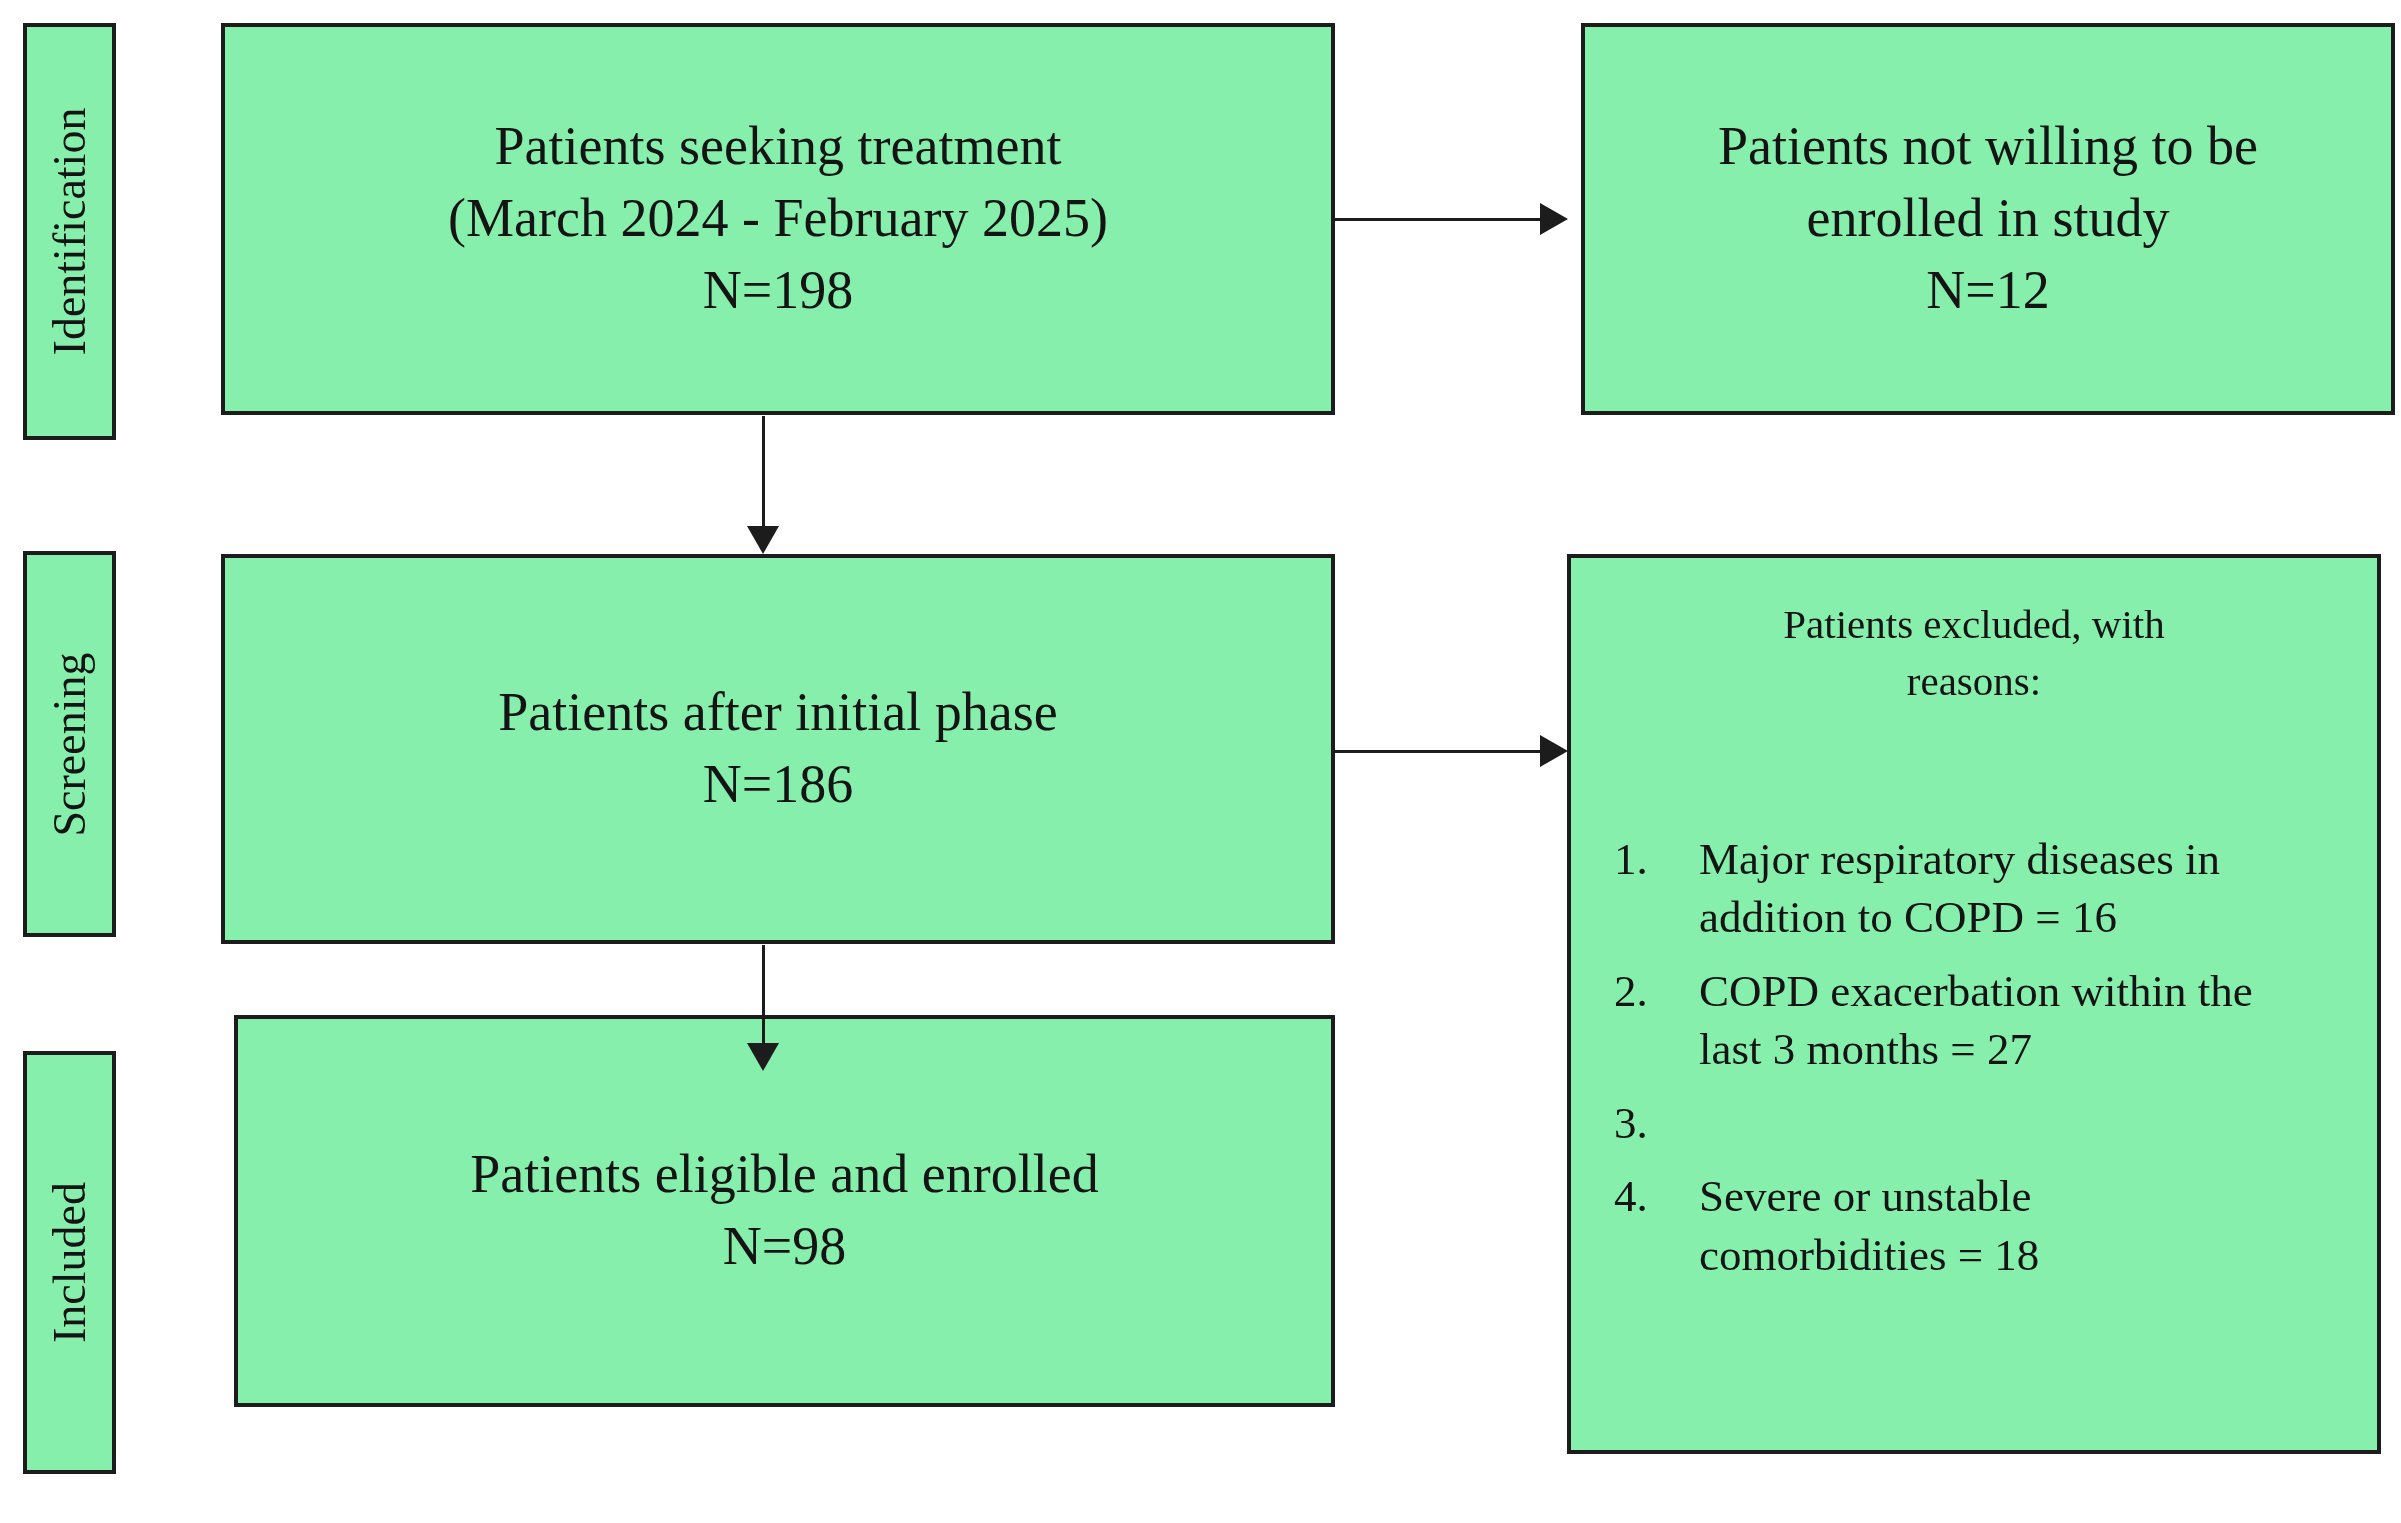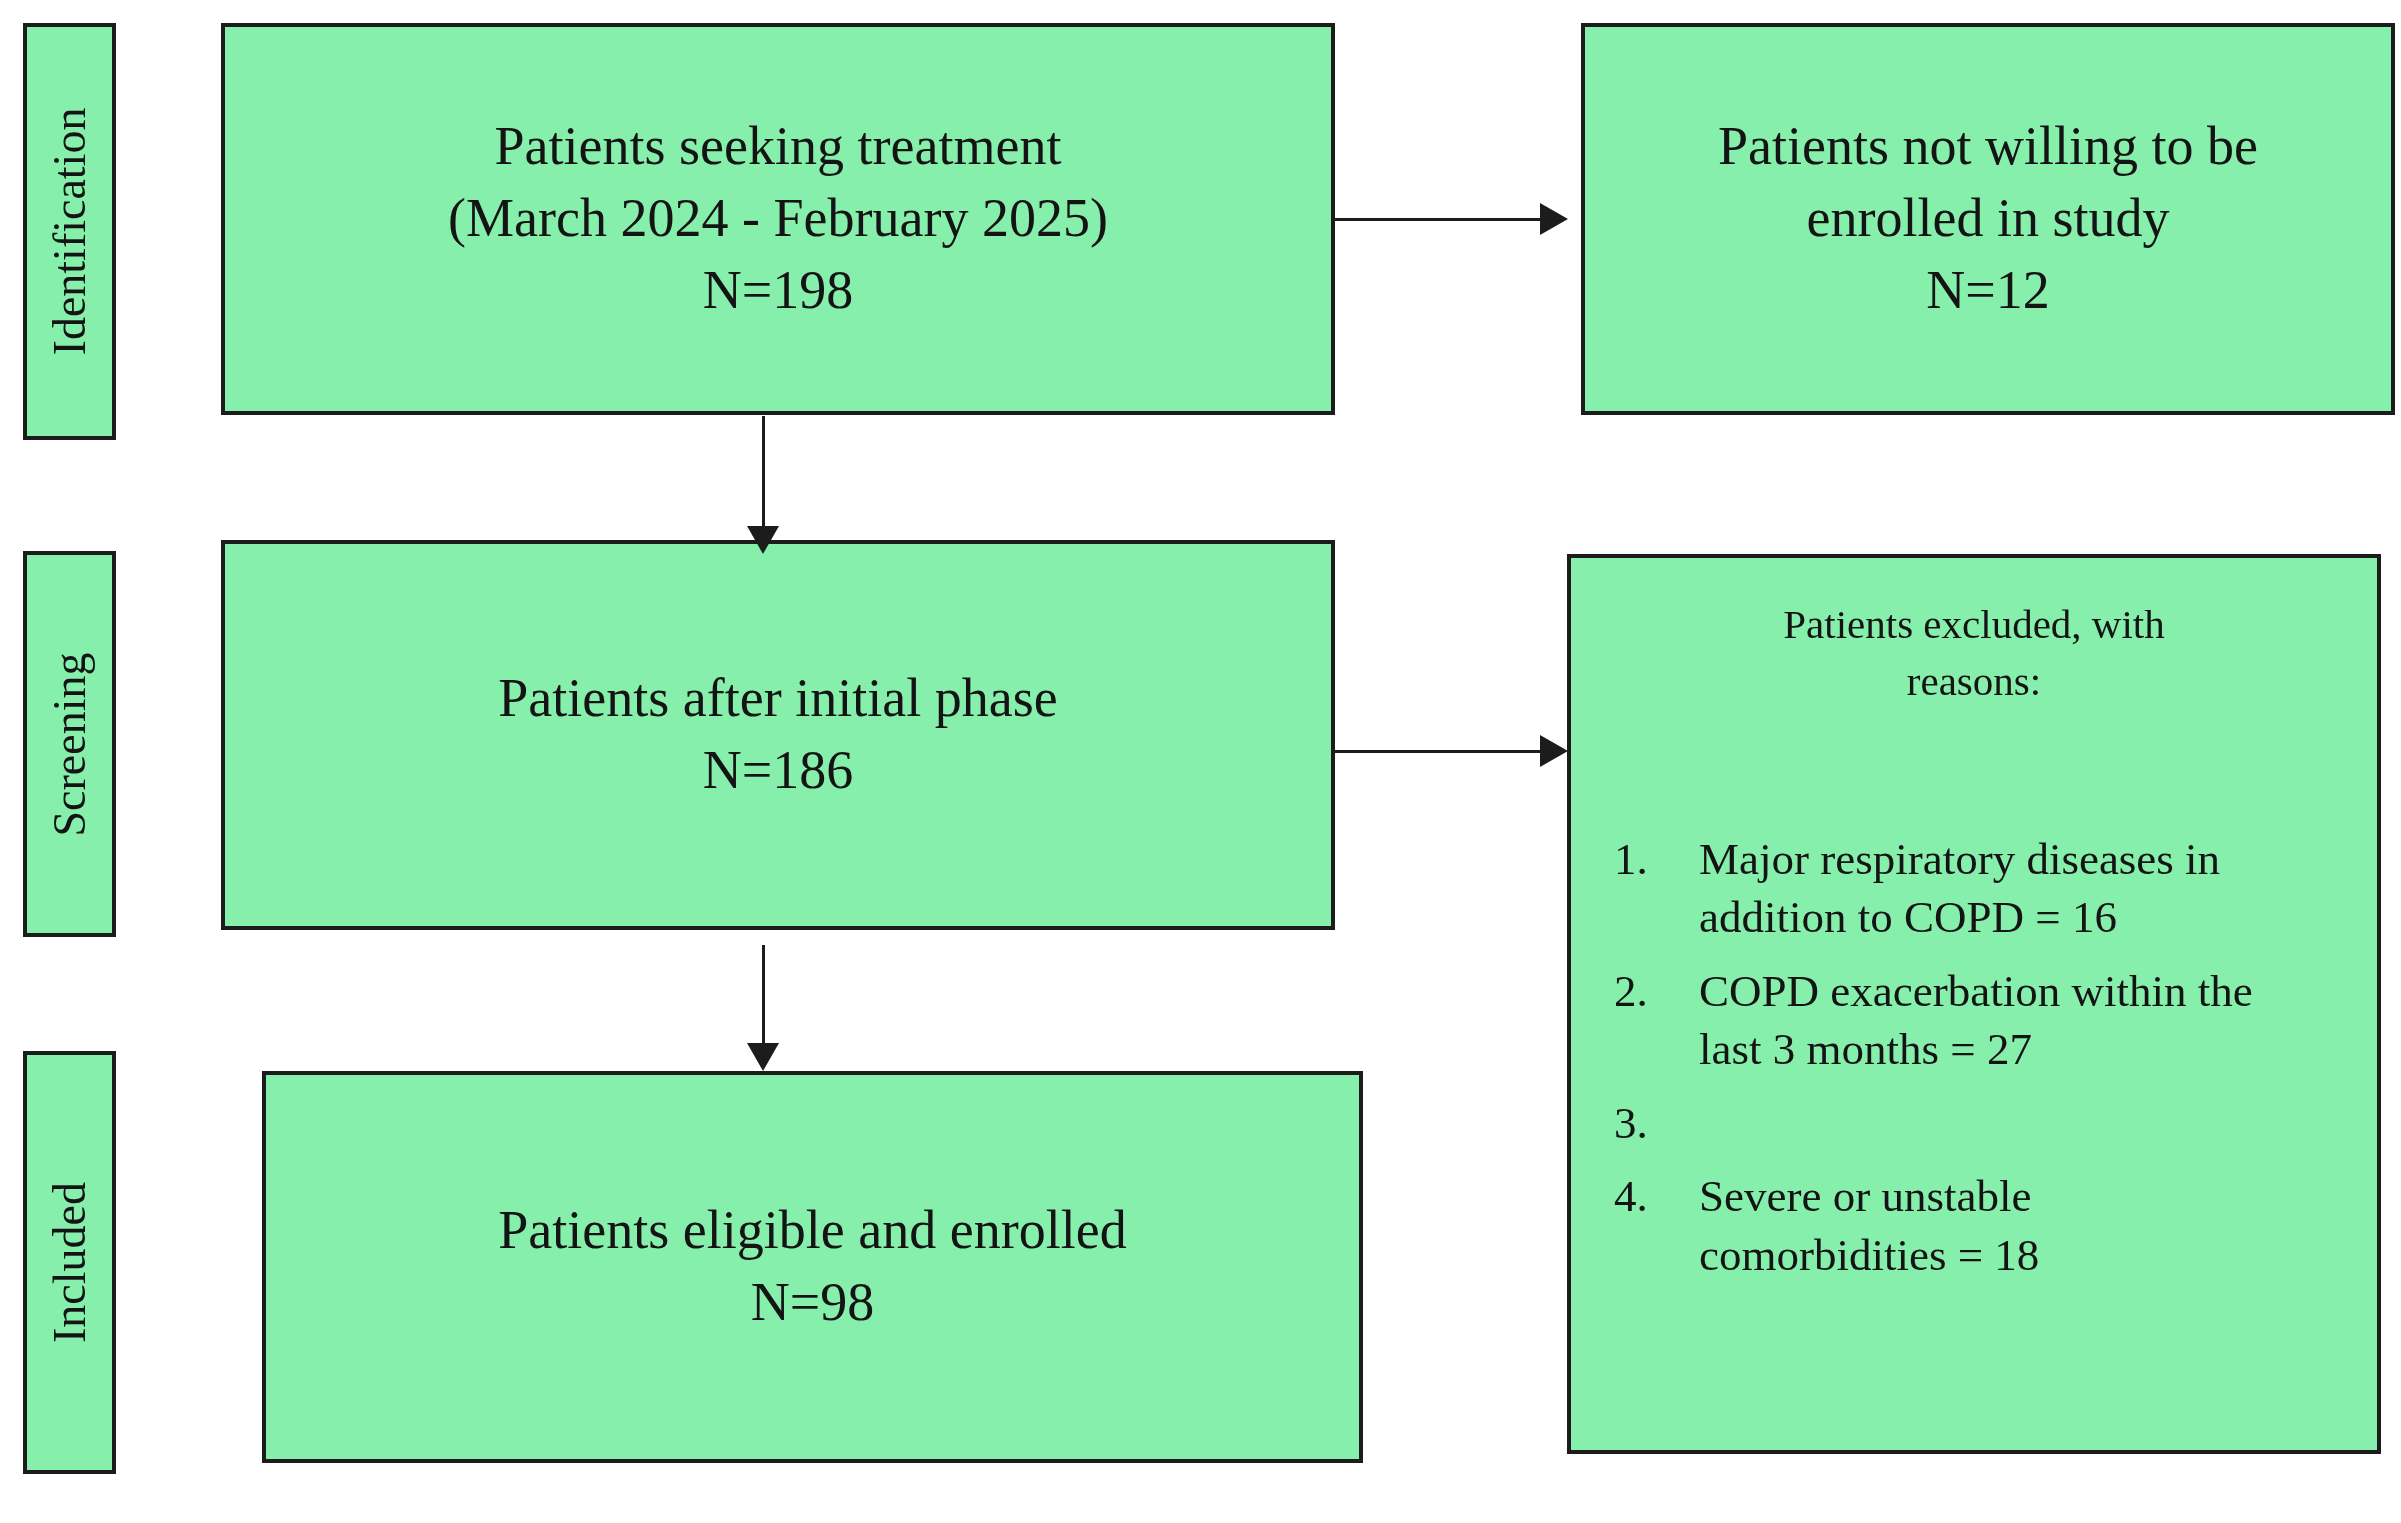--- a/index.html
+++ b/index.html
@@ -106,7 +106,7 @@
 N=198</div>
   </div>
 
-  <div class="box center-box" style="left:221px; top:540px; width:1114px; height:390px;">
+  <div class="box center-box" style="left:221px; top:554px; width:1114px; height:390px;">
     <div class="box-text">Patients after initial phase
 N=186</div>
   </div>

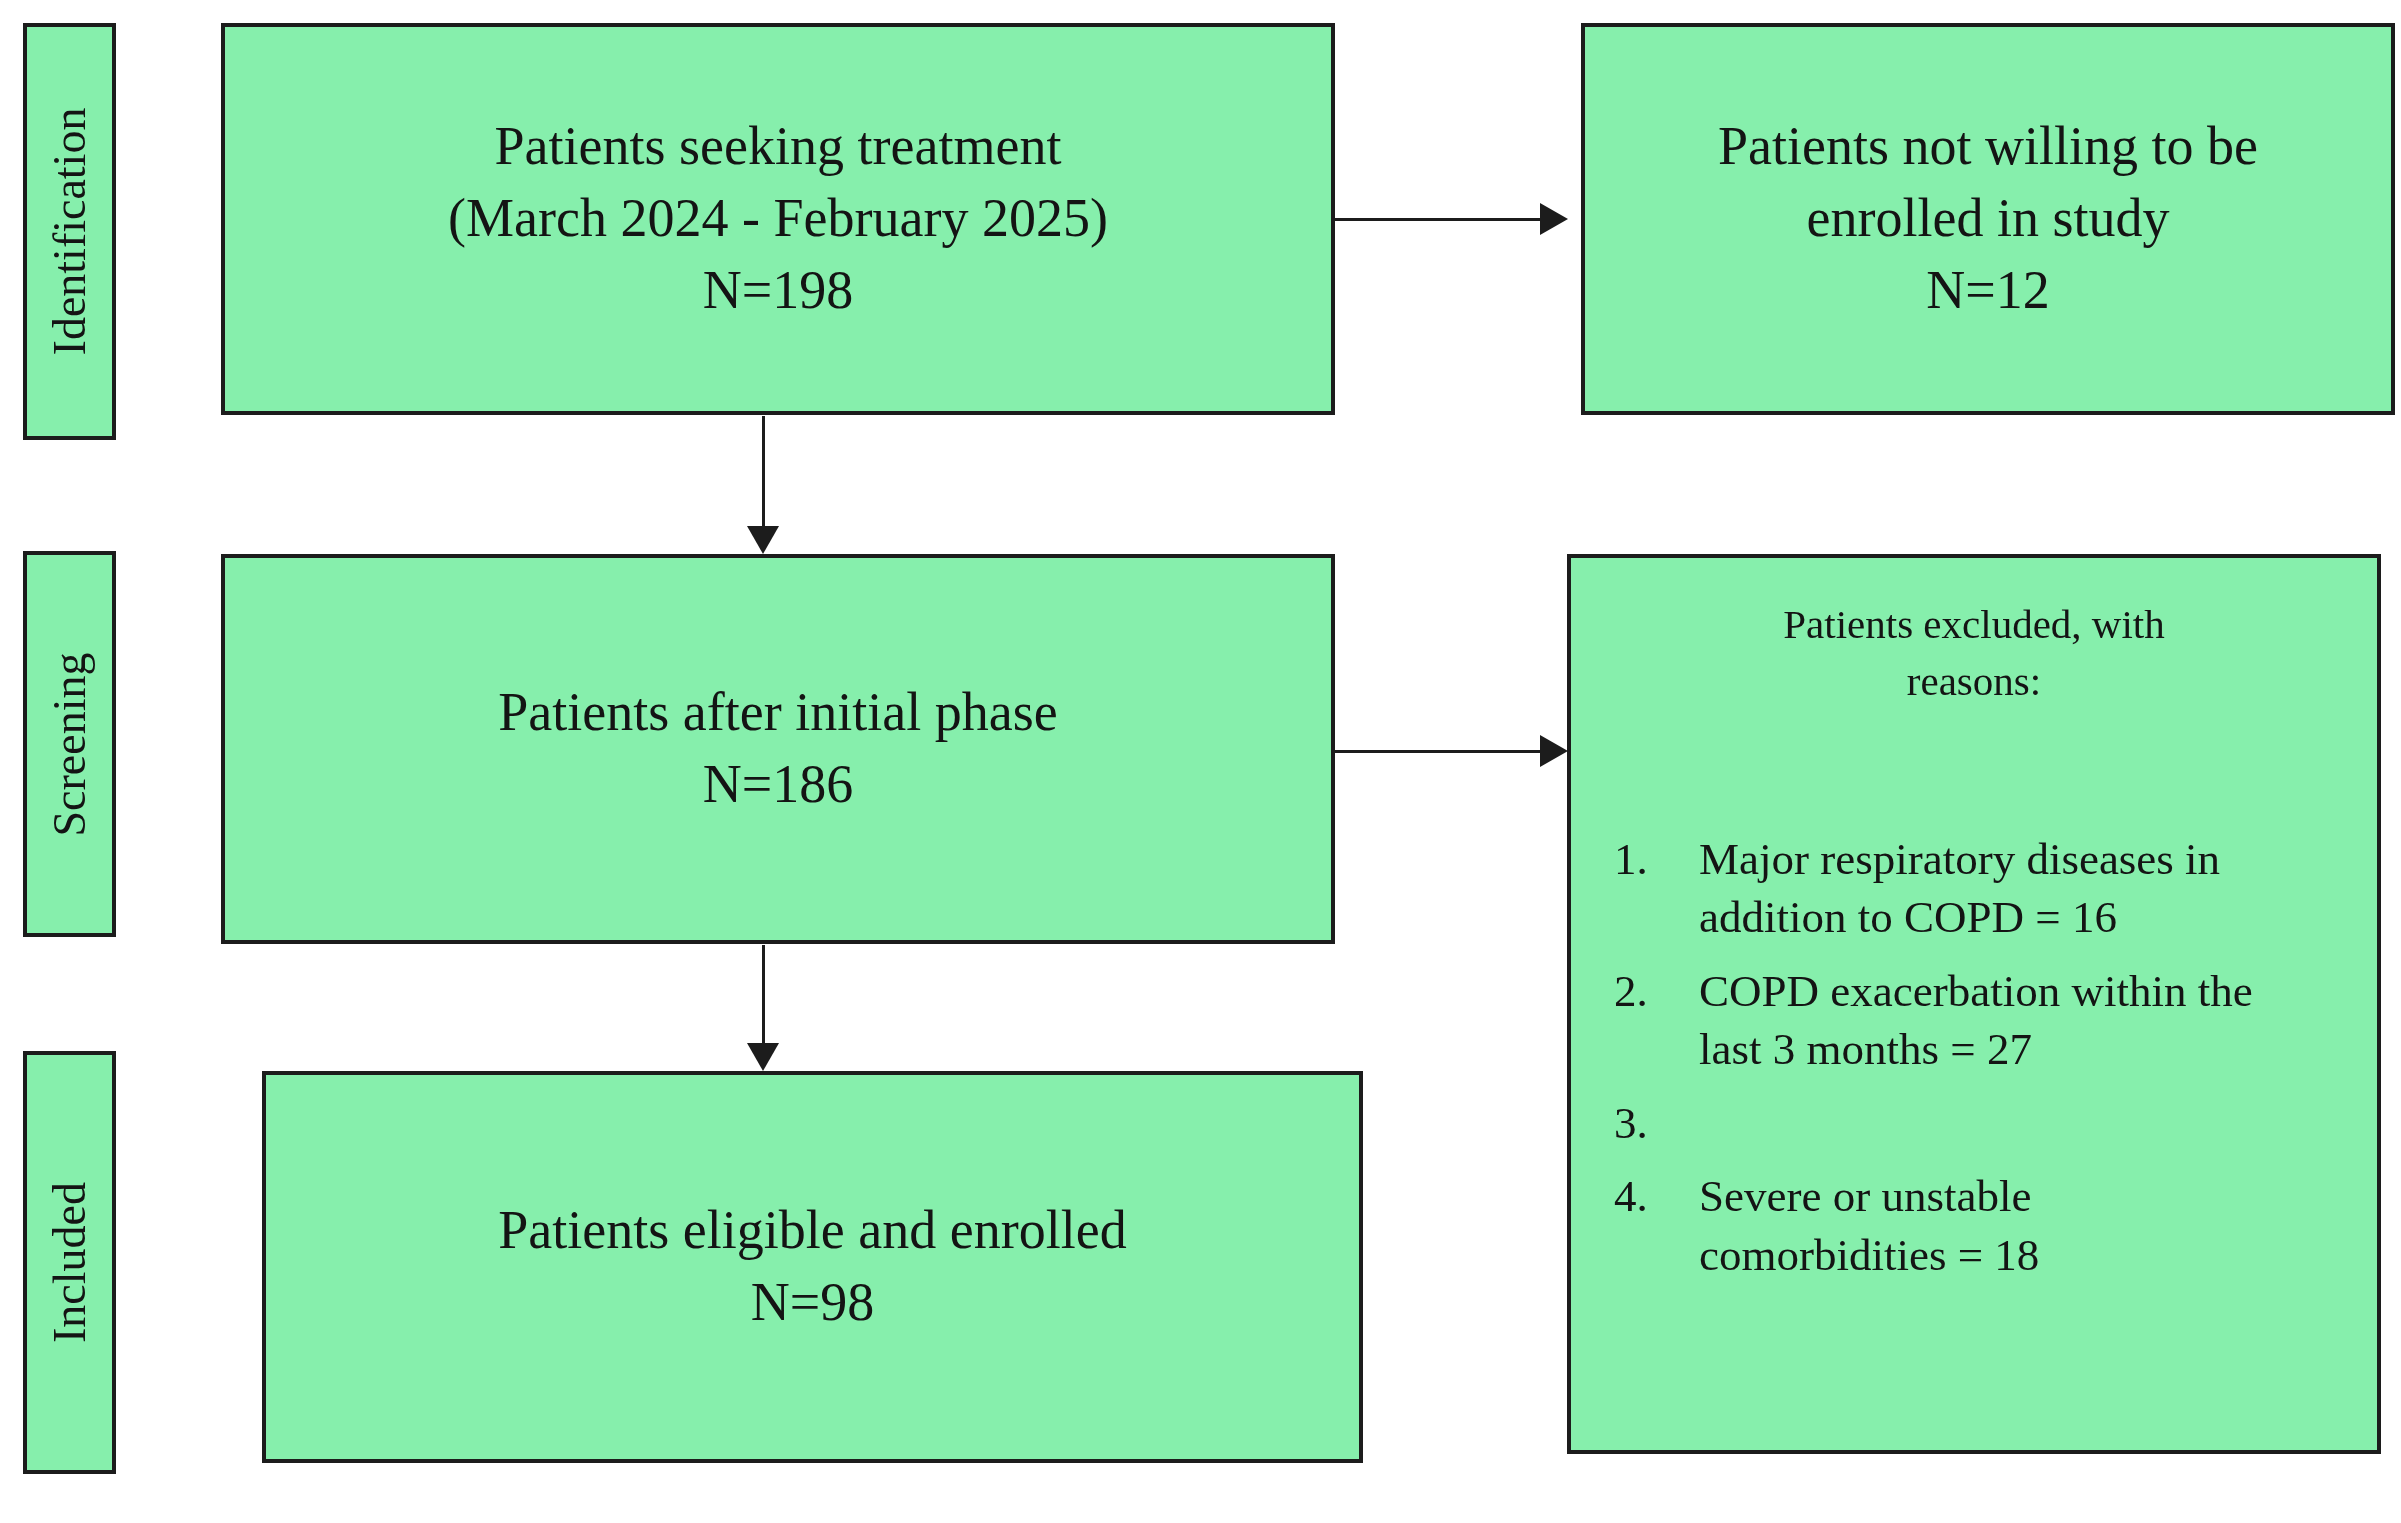--- a/index.html
+++ b/index.html
@@ -111,7 +111,7 @@
 N=186</div>
   </div>
 
-  <div class="box center-box" style="left:234px; top:1071px; width:1101px; height:392px;margin-left:28px;">
+  <div class="box center-box" style="left:234px; top:1015px; width:1101px; height:392px;">
     <div class="box-text">Patients eligible and enrolled
 N=98</div>
   </div>

